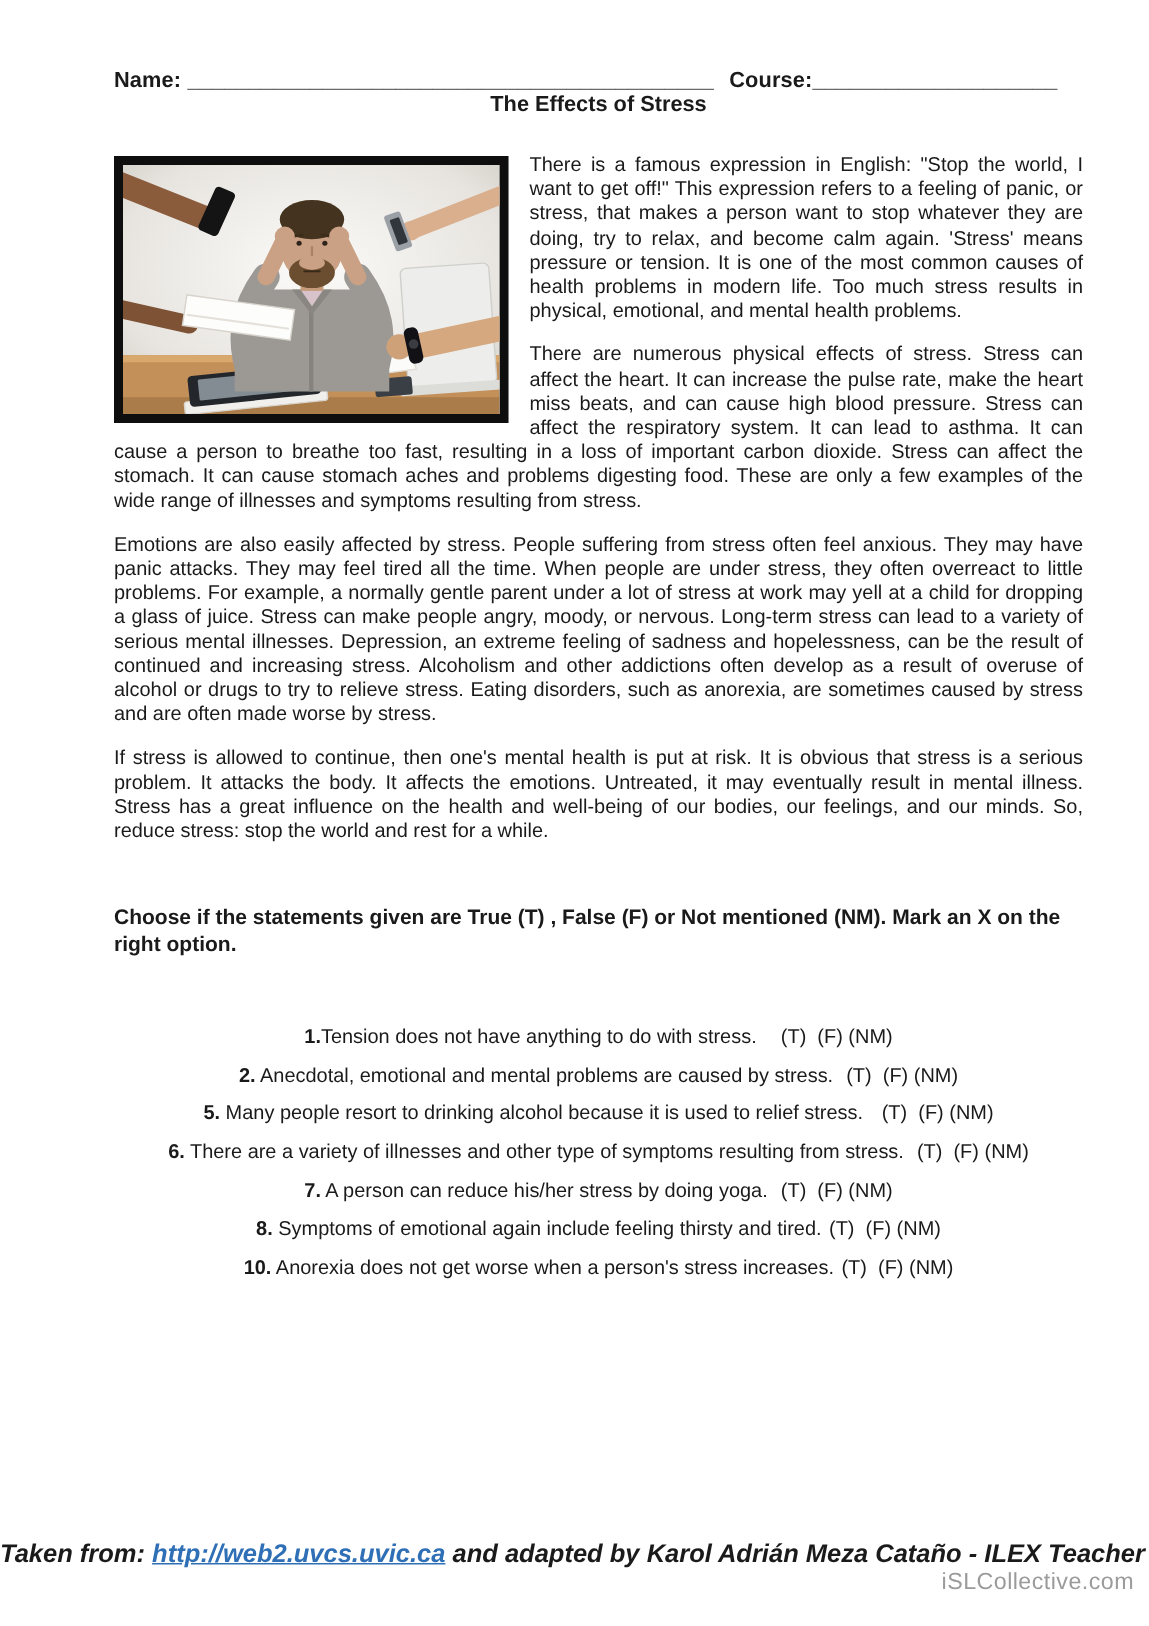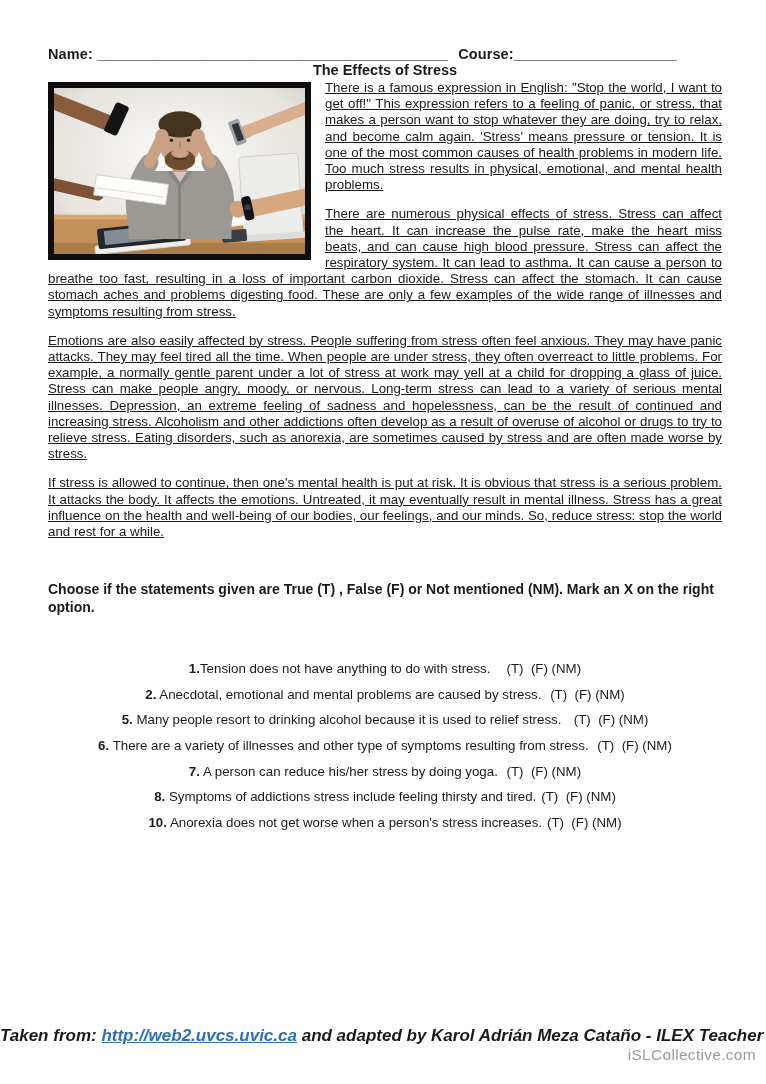--- a/index.html
+++ b/index.html
@@ -14,7 +14,7 @@
     font-family:"Liberation Sans","DejaVu Sans",sans-serif;
     color:var(--text-black);
   }
-  .page{padding:46px 44px 0 48px;}
+  .page{padding:46px 44px 0 76px;}
   
   .header-row{font-size:14.5px;font-weight:bold;white-space:nowrap;letter-spacing:.1px;}
   .blank-line{font-weight:bold;}

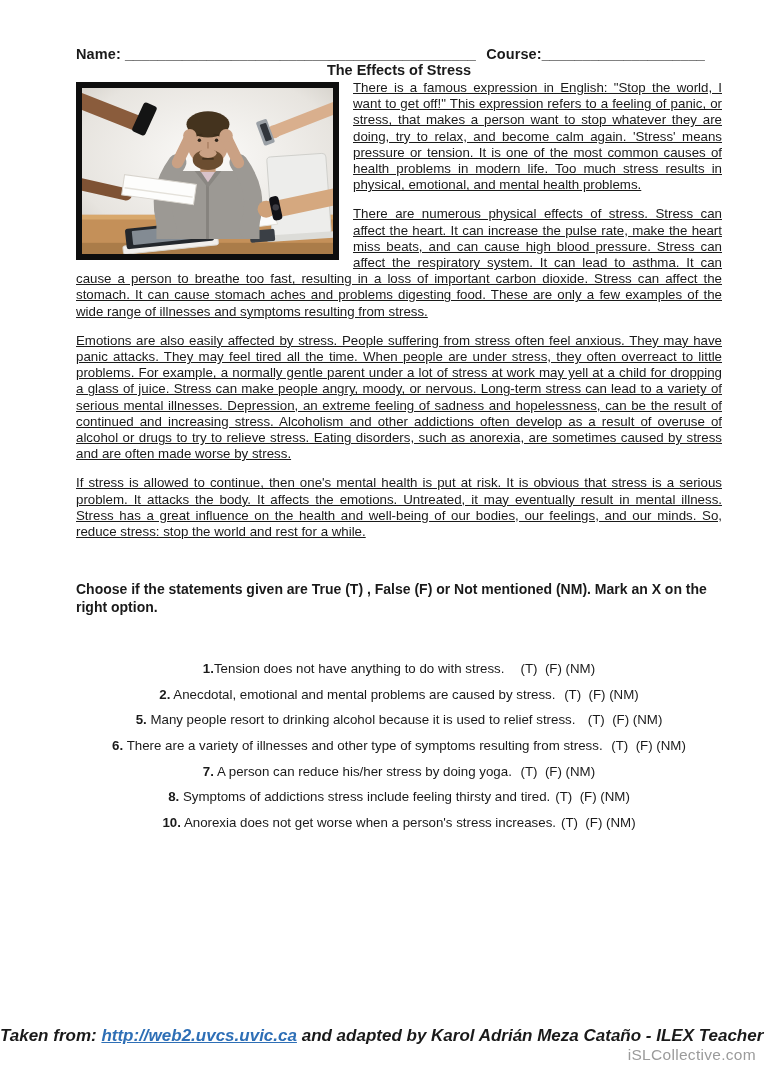--- a/index.html
+++ b/index.html
@@ -22,7 +22,7 @@
   
   .doc-title{text-align:center;font-size:14.5px;font-weight:bold;}
   
-  .article{margin-top:2px;text-decoration:underline;}
+  .article{margin-top:24px;}
   .photo-frame{
     float:left;width:263px;height:178px;border:6px solid #0e0e0e;
     margin:2px 14px 6px 0;background:#e9e7e3;

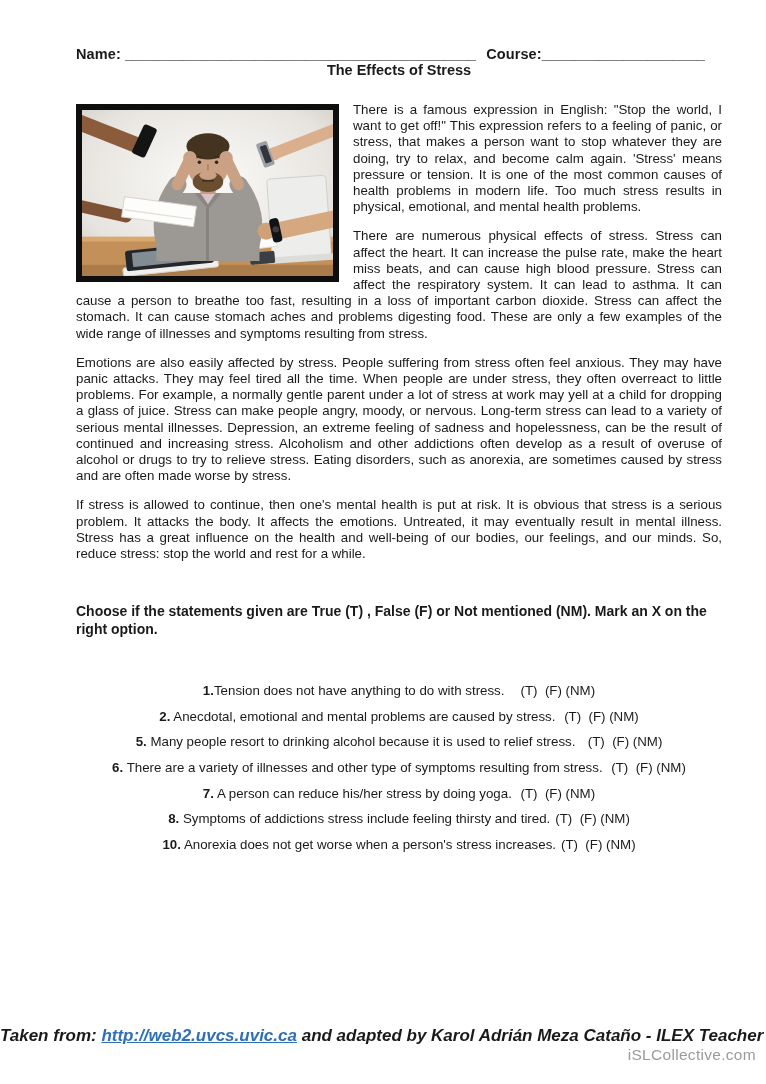--- a/index.html
+++ b/index.html
@@ -169,7 +169,7 @@
     <div class="statement"><b>5.</b><span> Many people resort to drinking alcohol because it is used to relief stress.</span><span class="statement-options">  (T)  (F) (NM)</span></div>
     <div class="statement"><b>6.</b><span> There are a variety of illnesses and other type of symptoms resulting from stress.</span><span class="statement-options"> (T)  (F) (NM)</span></div>
     <div class="statement"><b>7.</b><span> A person can reduce his/her stress by doing yoga.</span><span class="statement-options"> (T)  (F) (NM)</span></div>
-    <div class="statement"><b>8.</b><span> Symptoms of addictions stress include feeling thirsty and tired.</span><span class="statement-options">(T)  (F) (NM)</span></div>
+    <div class="statement"><b>8.</b><span> Symptoms of emotional again include feeling thirsty and tired.</span><span class="statement-options">(T)  (F) (NM)</span></div>
     <div class="statement"><b>10.</b><span> Anorexia does not get worse when a person's stress increases.</span><span class="statement-options">(T)  (F) (NM)</span></div>
   </div>
 

